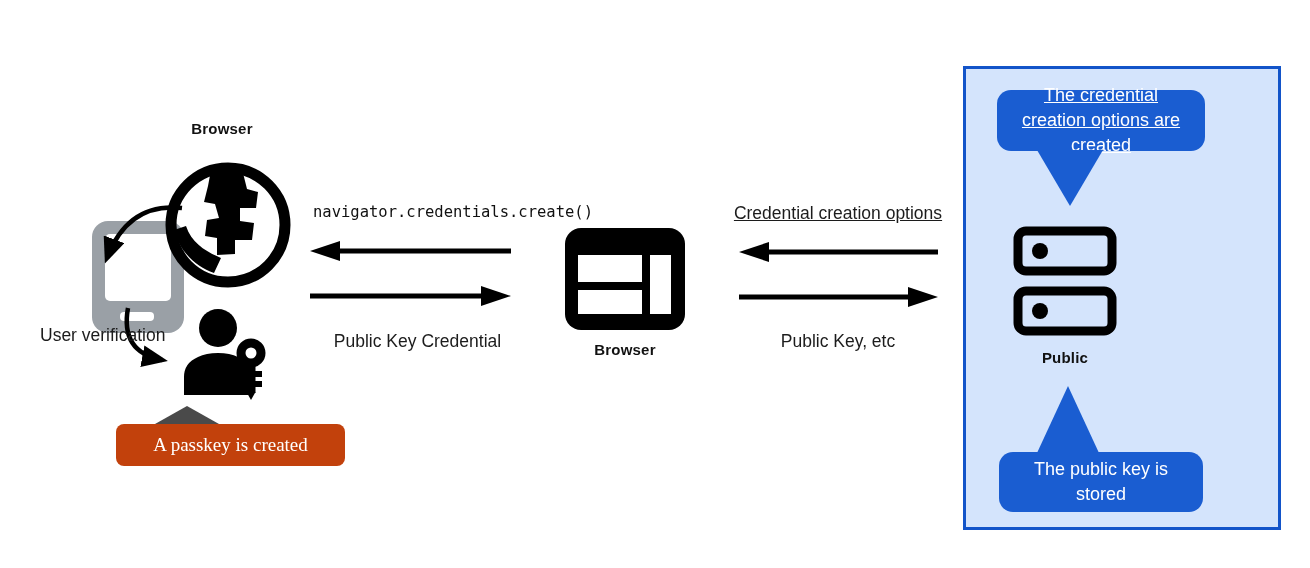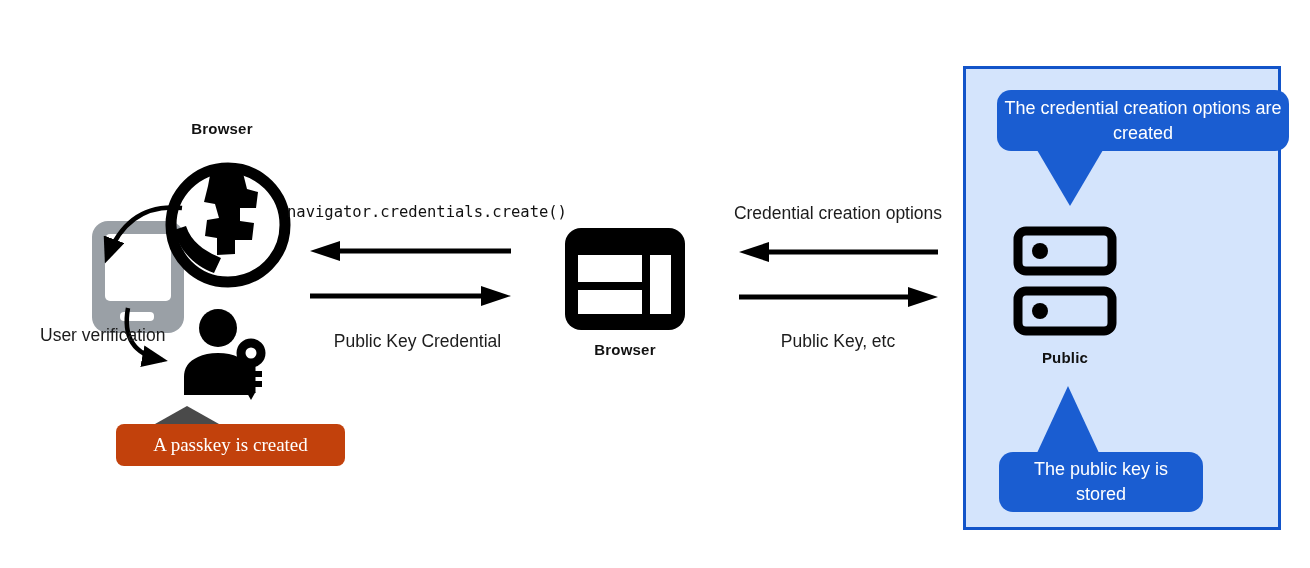--- a/index.html
+++ b/index.html
@@ -102,7 +102,7 @@
 
   <div class="abs backend-box" style="left:963px; top:66px; width:318px; height:464px;"></div>
 
-  <div class="abs callout callout-blue" style="left:997px; top:90px; width:292px; height:61px; padding:0 0; box-sizing:border-box;">The credential creation options are created</div>
+  <div class="abs callout callout-blue" style="left:997px; top:90px; width:208px; height:61px; padding:0 16px; box-sizing:border-box;text-decoration:underline;">The credential creation options are created</div>
   <div class="abs tail-down-blue" style="left:1037px; top:150px;"></div>
 
   <svg class="abs" style="left:1013px; top:226px;" width="104" height="110" viewBox="0 0 104 110" aria-hidden="true">

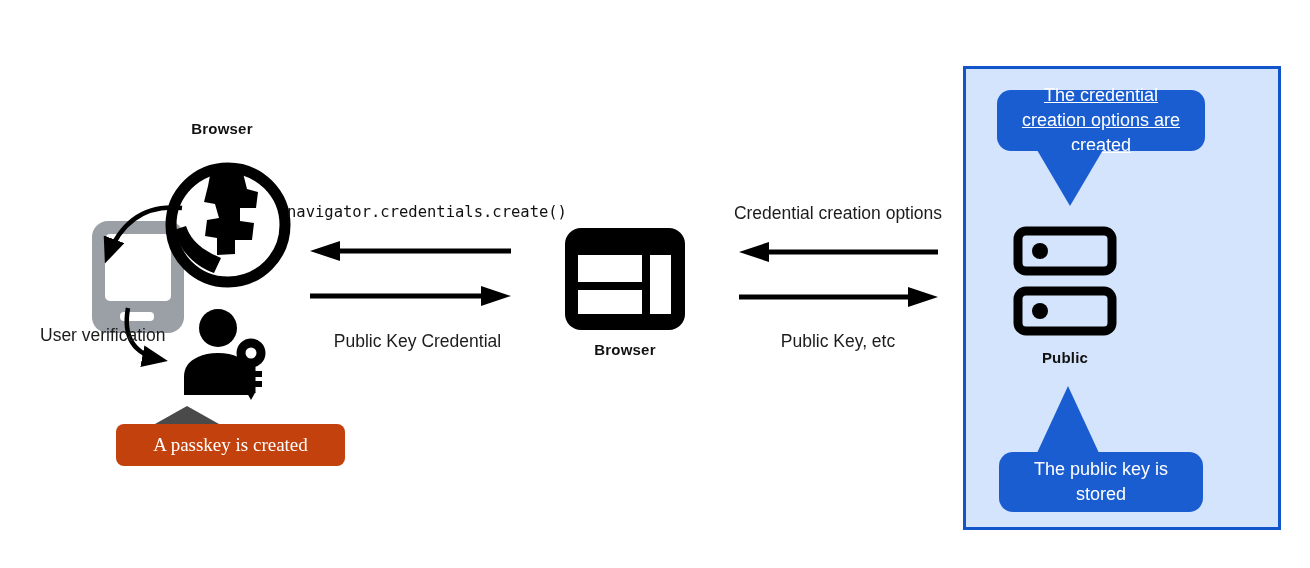--- a/index.html
+++ b/index.html
@@ -10,7 +10,7 @@
   .abs { position:absolute; }
   .node-label { font-weight:bold; font-size:15px; text-align:center; color:#111; letter-spacing:.2px; }
   .flow-label { font-size:17.5px; text-align:center; color:#1c1c1c; }
-  .code-label { font-family:"DejaVu Sans Mono","Liberation Mono",monospace; font-size:15.5px; text-align:left; color:#111; }
+  .code-label { font-family:"DejaVu Sans Mono","Liberation Mono",monospace; font-size:15.5px; text-align:right; color:#111; }
   .callout { color:#ffffff; text-align:center; }
   .callout-gray { background:#c2410c; font-size:19px; line-height:42px; border-radius:8px;font-family:Liberation Serif, serif; }
   .callout-blue { background:#1a5dd1; font-size:18px; line-height:25px; border-radius:14px;

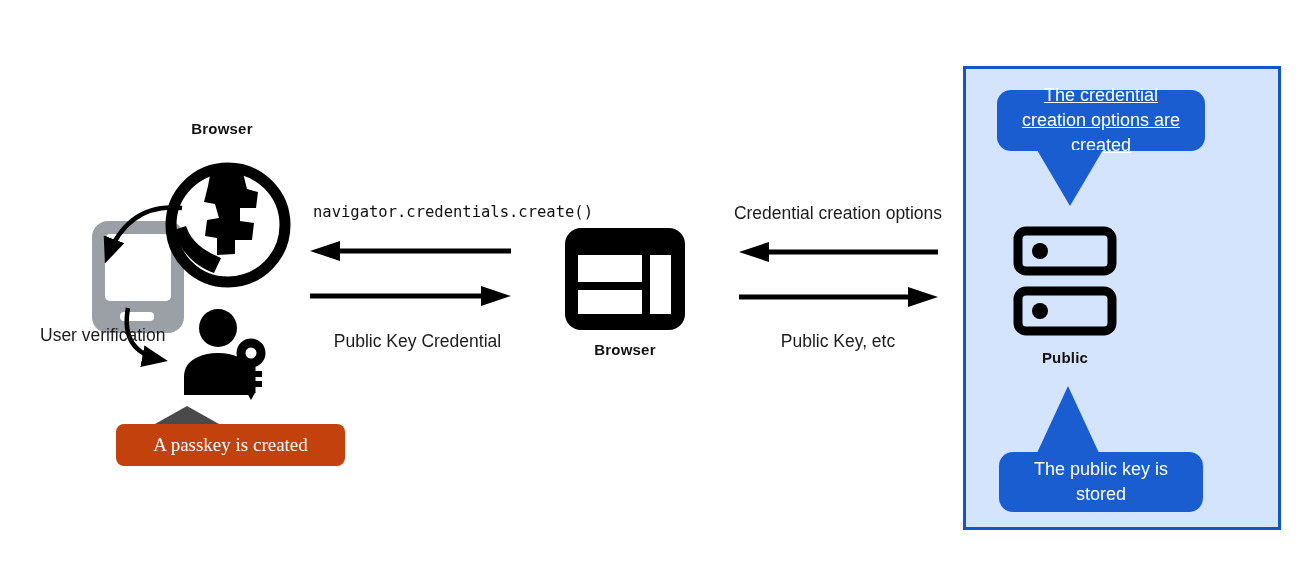--- a/index.html
+++ b/index.html
@@ -86,7 +86,7 @@
   </svg>
   <div class="abs node-label" style="left:565px; top:341px; width:120px;">Browser</div>
 
-  <div class="abs flow-label" style="left:712px; top:203px; width:252px;">Credential creation options</div>
+  <div class="abs flow-label" style="left:712px; top:203px; width:252px;text-decoration:underline;">Credential creation options</div>
 
   <svg class="abs" style="left:737px; top:240px;" width="203" height="24" viewBox="0 0 203 24" aria-hidden="true">
     <polygon points="2,12 32,2 32,22" fill="#000"></polygon>

